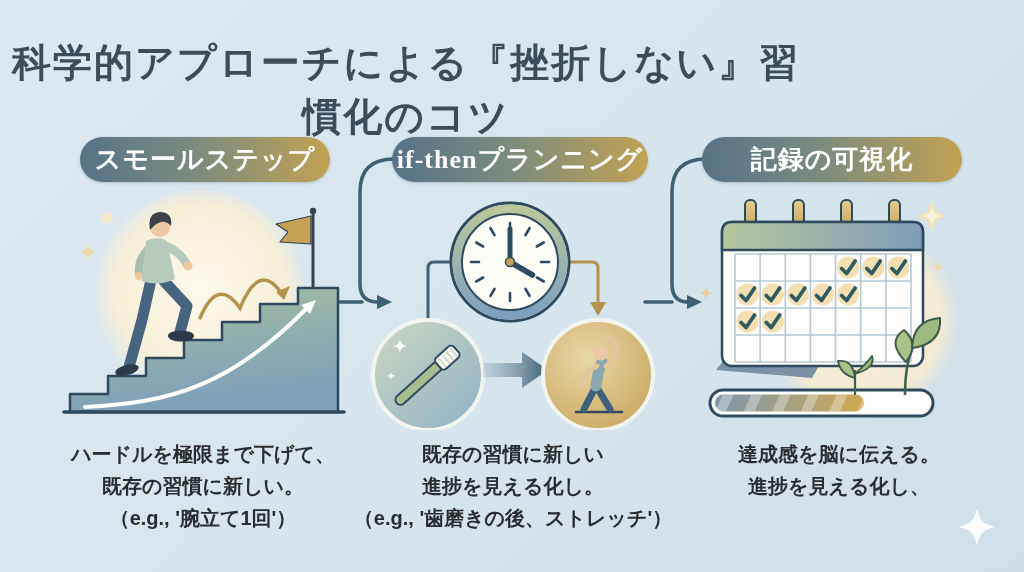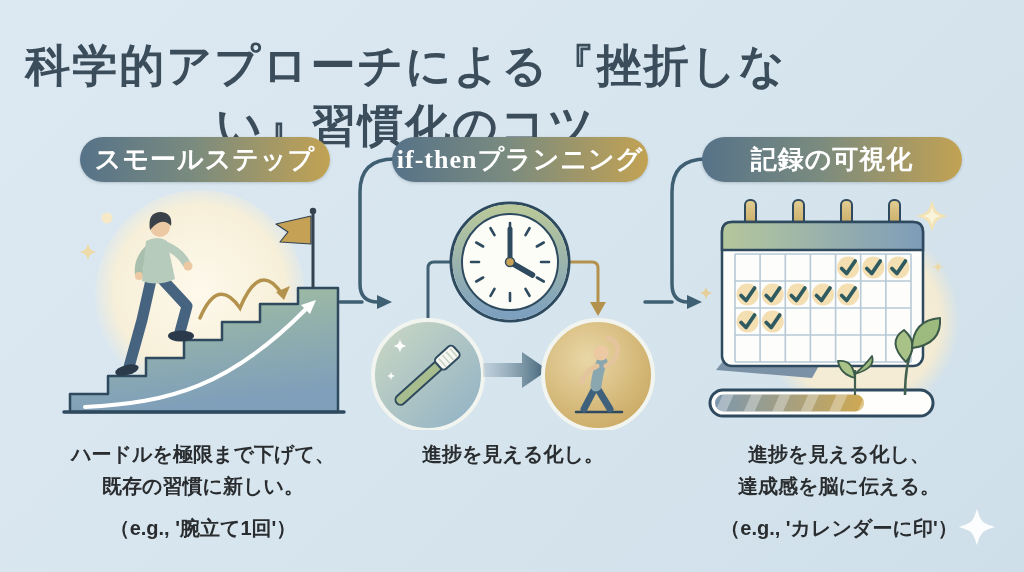--- a/index.html
+++ b/index.html
@@ -11,7 +11,7 @@
   .title{
     position:absolute;top:36px;left:0;width:812px;text-align:center;
     font-family:"Liberation Serif","DejaVu Serif",serif;
-    font-size:45px;font-weight:700;letter-spacing:2px;color:#3b4d5b;
+    font-size:39px;font-weight:700;letter-spacing:2px;color:#3b4d5b;
   }
   .pill{
     position:absolute;top:137px;height:45px;border-radius:23px;

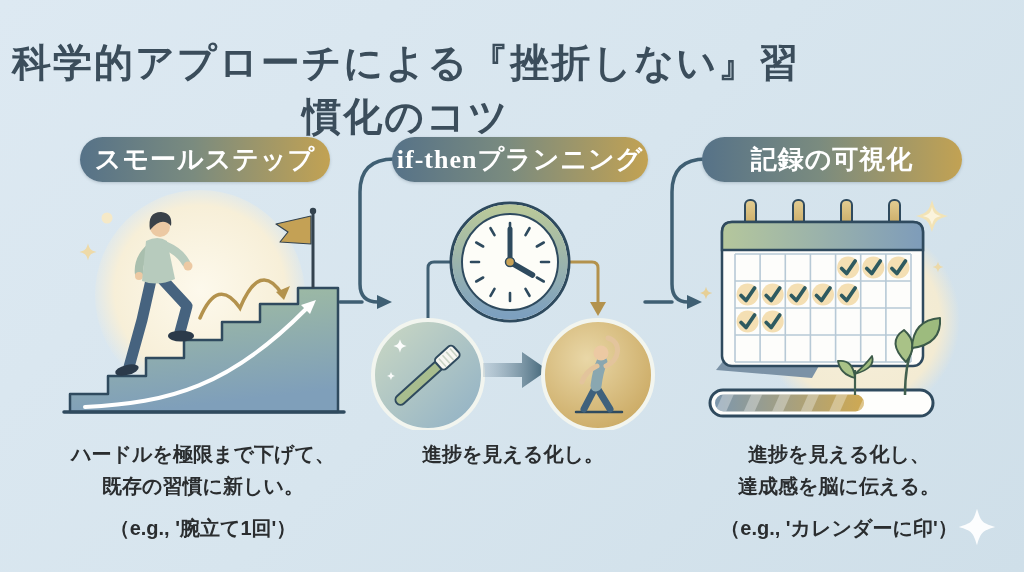--- a/index.html
+++ b/index.html
@@ -286,6 +286,7 @@
     <div class="cap-eg">（e.g., '腕立て1回'）</div>
   </div>
   <div class="caption cap-2">
+    <div class="cap-main">既存の習慣に新しい</div>
     <div class="cap-main">進捗を見える化し。</div>
   </div>
   <div class="caption cap-3">

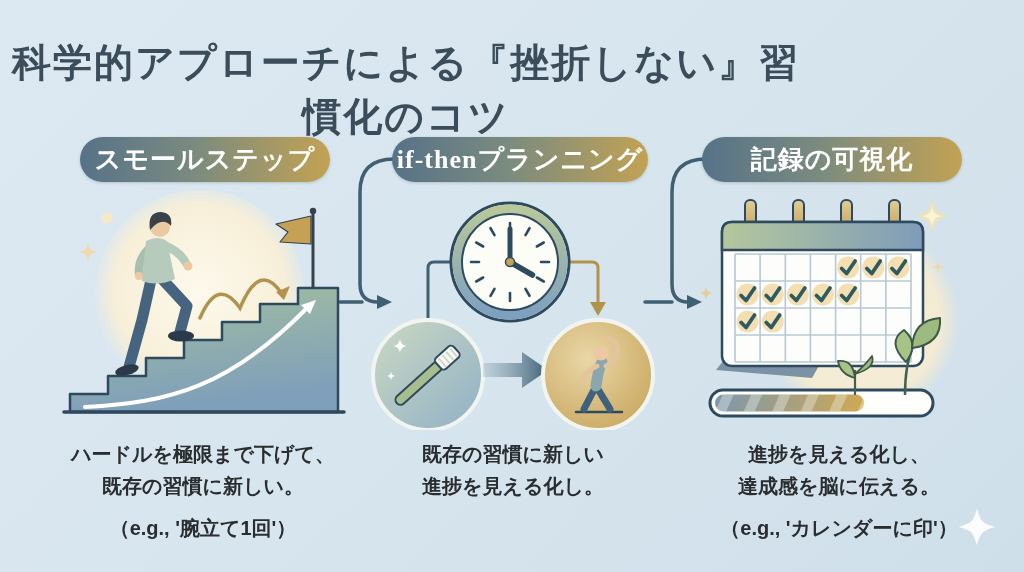--- a/index.html
+++ b/index.html
@@ -290,8 +290,8 @@
     <div class="cap-main">進捗を見える化し。</div>
   </div>
   <div class="caption cap-3">
+    <div class="cap-main">達成感を脳に伝える。</div>
     <div class="cap-main">進捗を見える化し、</div>
-    <div class="cap-main">達成感を脳に伝える。</div>
     <div class="cap-eg">（e.g., 'カレンダーに印'）</div>
   </div>
 

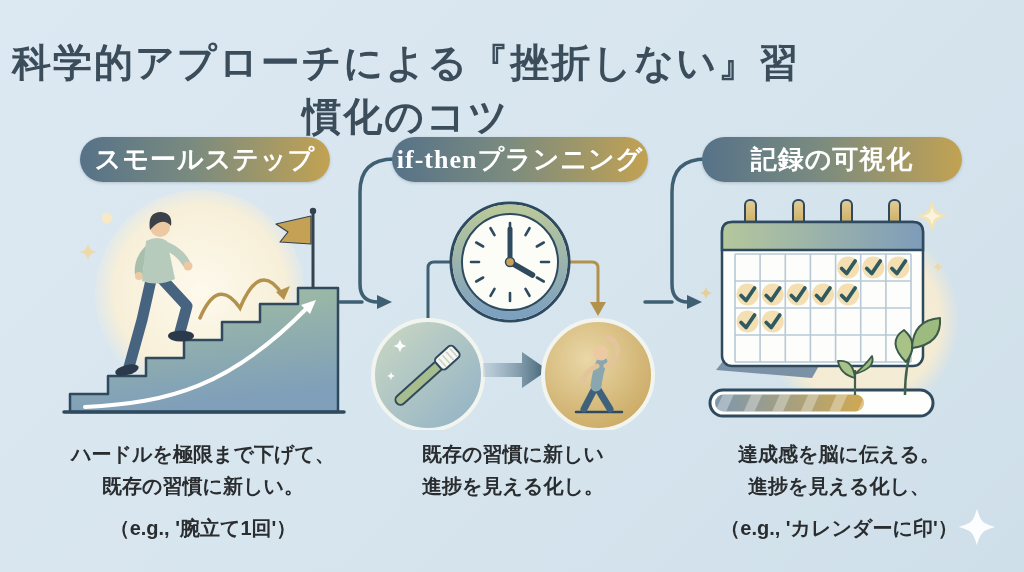--- a/index.html
+++ b/index.html
@@ -30,7 +30,7 @@
   .caption{position:absolute;top:438px;width:326px;text-align:center;color:#2a2d2f;}
   .cap-1{left:40px;} .cap-2{left:350px;} .cap-3{left:676px;}
   .cap-main{font-size:20px;font-weight:700;line-height:32px;}
-  .cap-eg{font-size:20px;font-weight:700;line-height:30px;margin-top:11px;}
+  .cap-eg{font-size:20px;font-weight:700;line-height:30px;margin-top:1px;}
 </style>
 </head>
 <body>

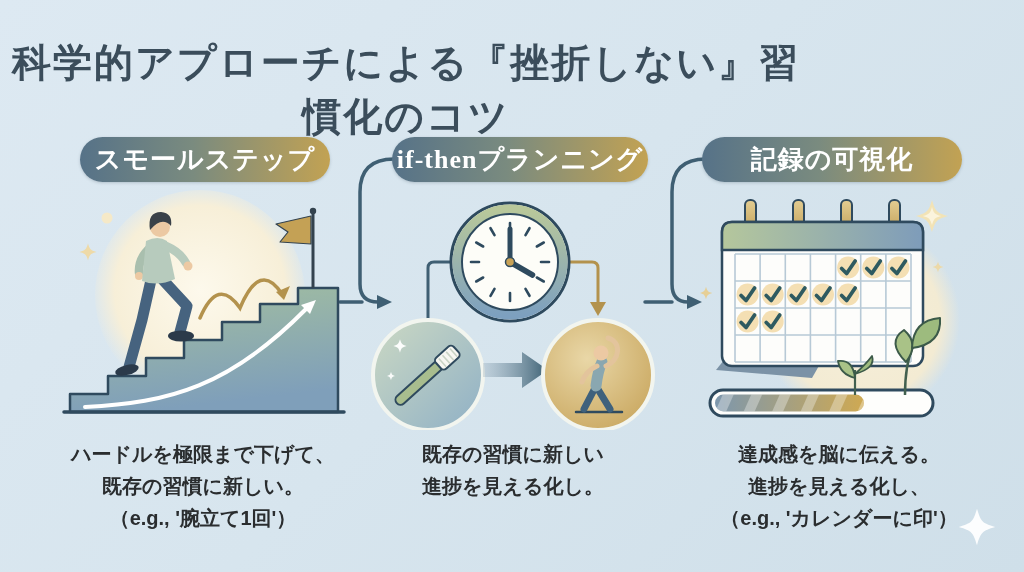--- a/index.html
+++ b/index.html
@@ -288,6 +288,7 @@
   <div class="caption cap-2">
     <div class="cap-main">既存の習慣に新しい</div>
     <div class="cap-main">進捗を見える化し。</div>
+    <div class="cap-eg">（e.g., '歯磨きの後、ストレッチ'）</div>
   </div>
   <div class="caption cap-3">
     <div class="cap-main">達成感を脳に伝える。</div>

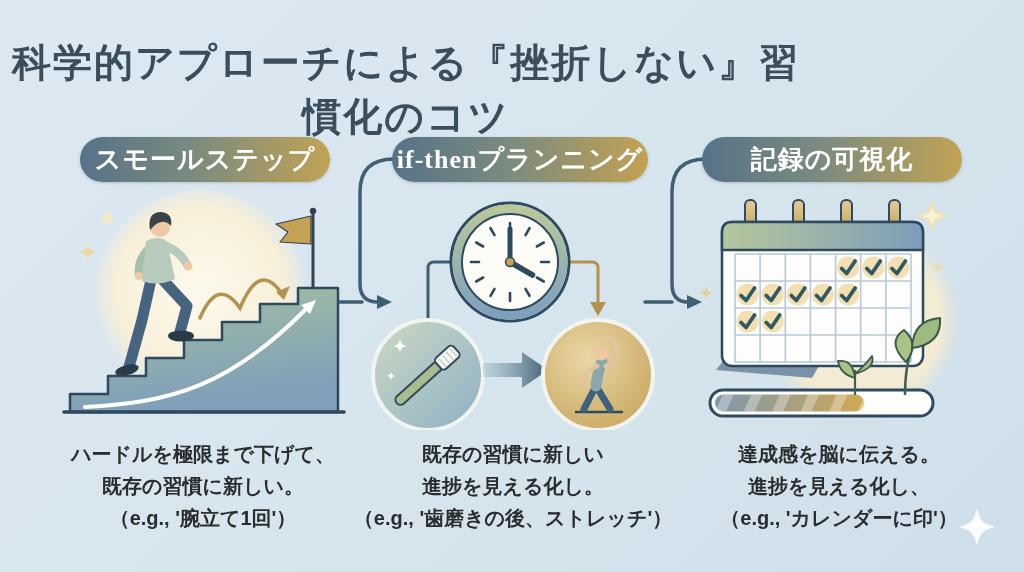--- a/index.html
+++ b/index.html
@@ -293,7 +293,6 @@
   <div class="caption cap-3">
     <div class="cap-main">達成感を脳に伝える。</div>
     <div class="cap-main">進捗を見える化し、</div>
-    <div class="cap-eg">（e.g., 'カレンダーに印'）</div>
   </div>
 
 </div>

